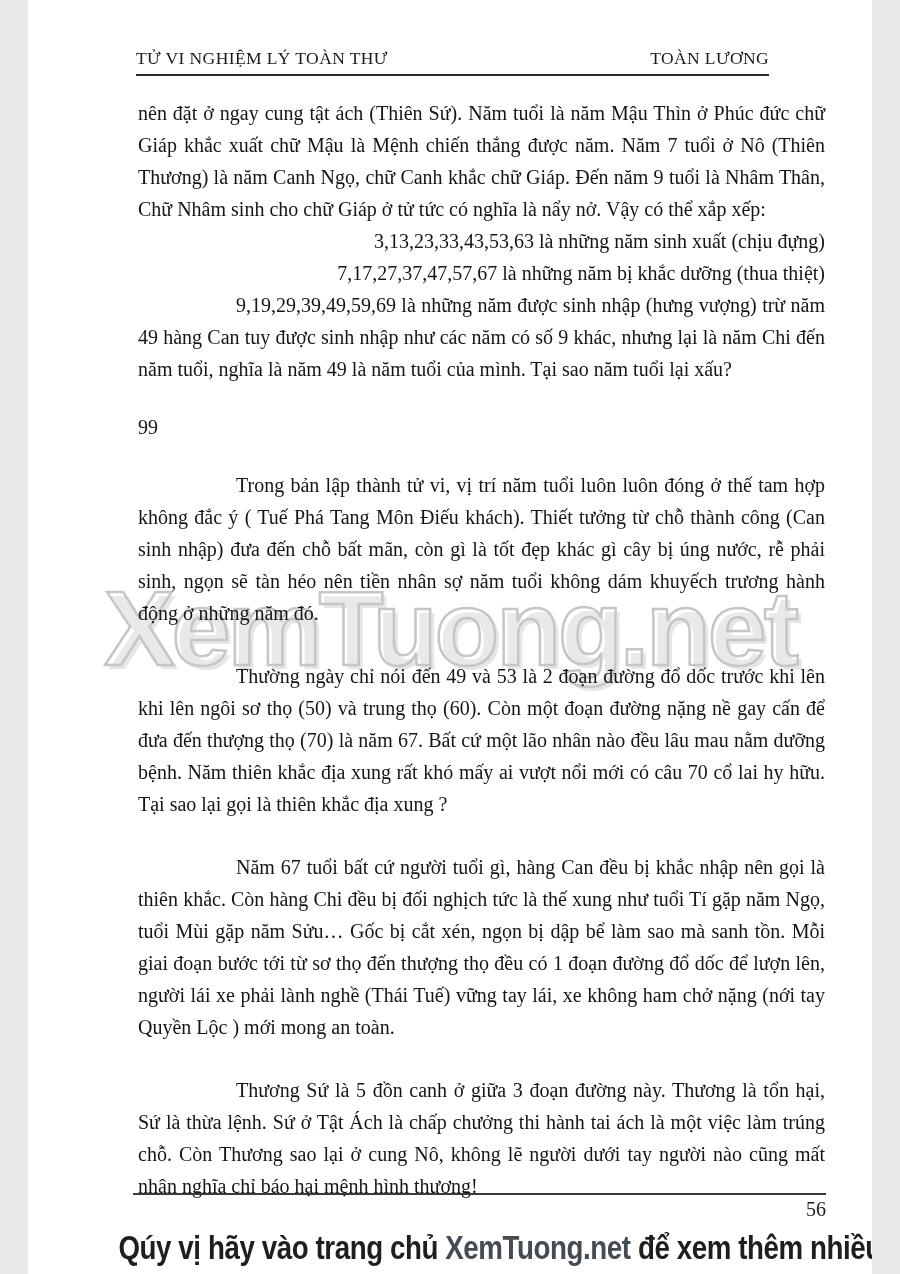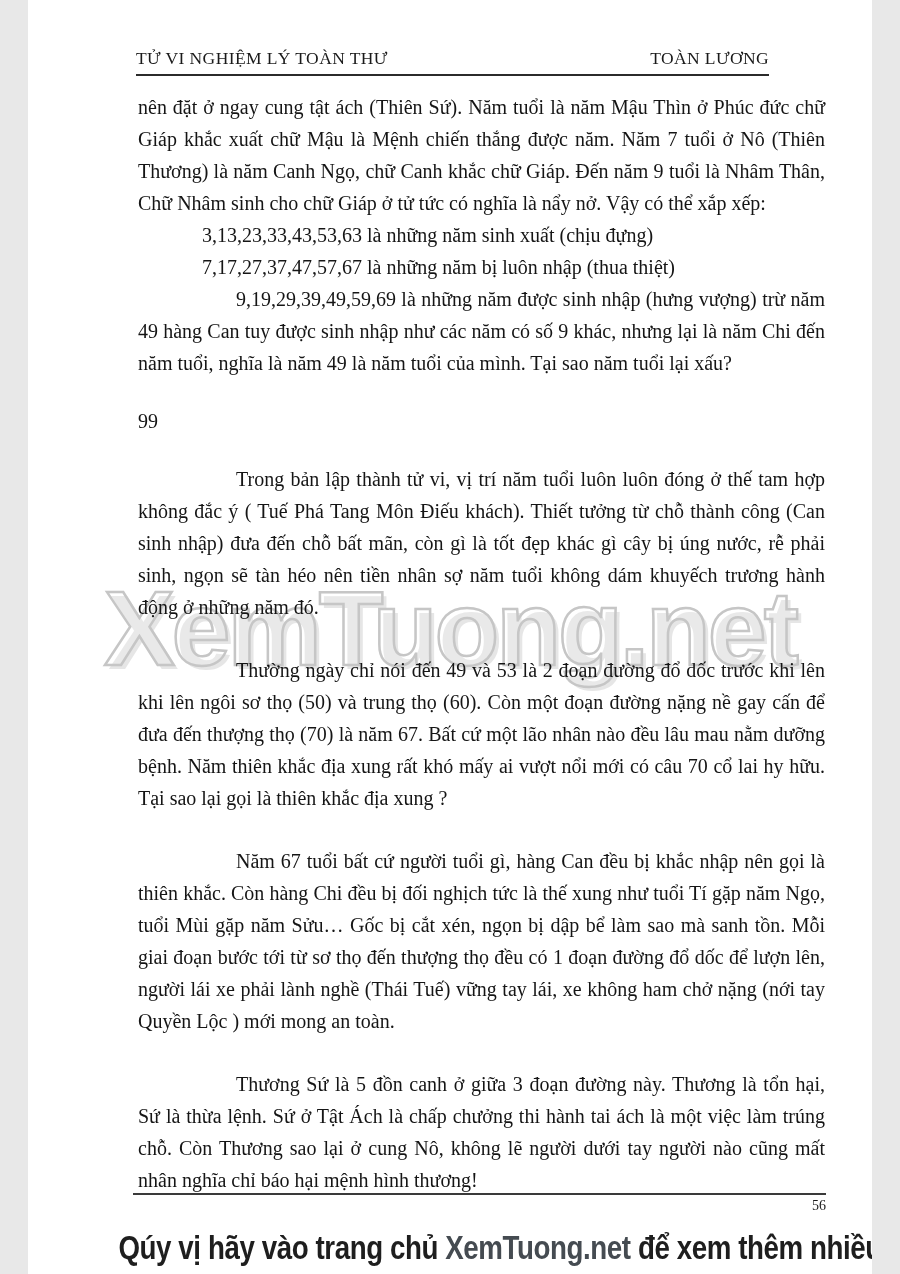--- a/index.html
+++ b/index.html
@@ -40,7 +40,7 @@
 
   
   .content {
-    position:absolute; top:91px; left:110px; width:687px;
+    position:absolute; top:97px; left:110px; width:687px;
     font-size:20px; line-height:32px;
     text-align:justify;
     z-index:1;

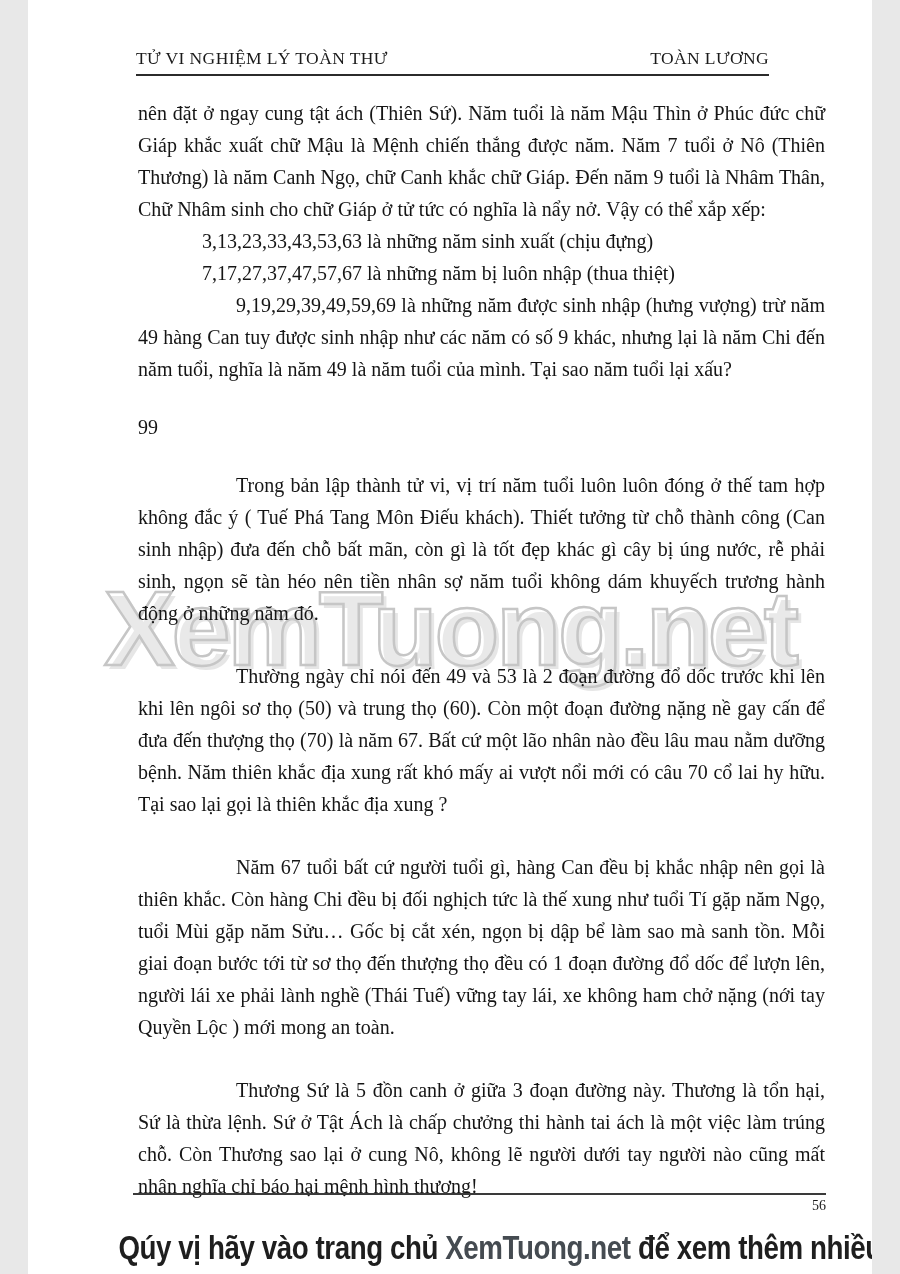--- a/index.html
+++ b/index.html
@@ -47,7 +47,7 @@
   }
   .content p { margin:0; }
   .indent { text-indent:98px; }
-  .list-block p { margin-left:64px; text-align:left; }
+  .list-block p { margin-left:64px; text-align:right; }
   .marker { margin-top:26px !important; margin-bottom:26px !important; text-align:left; }
   .para-gap { margin-top:31px !important; }
   .italic { }

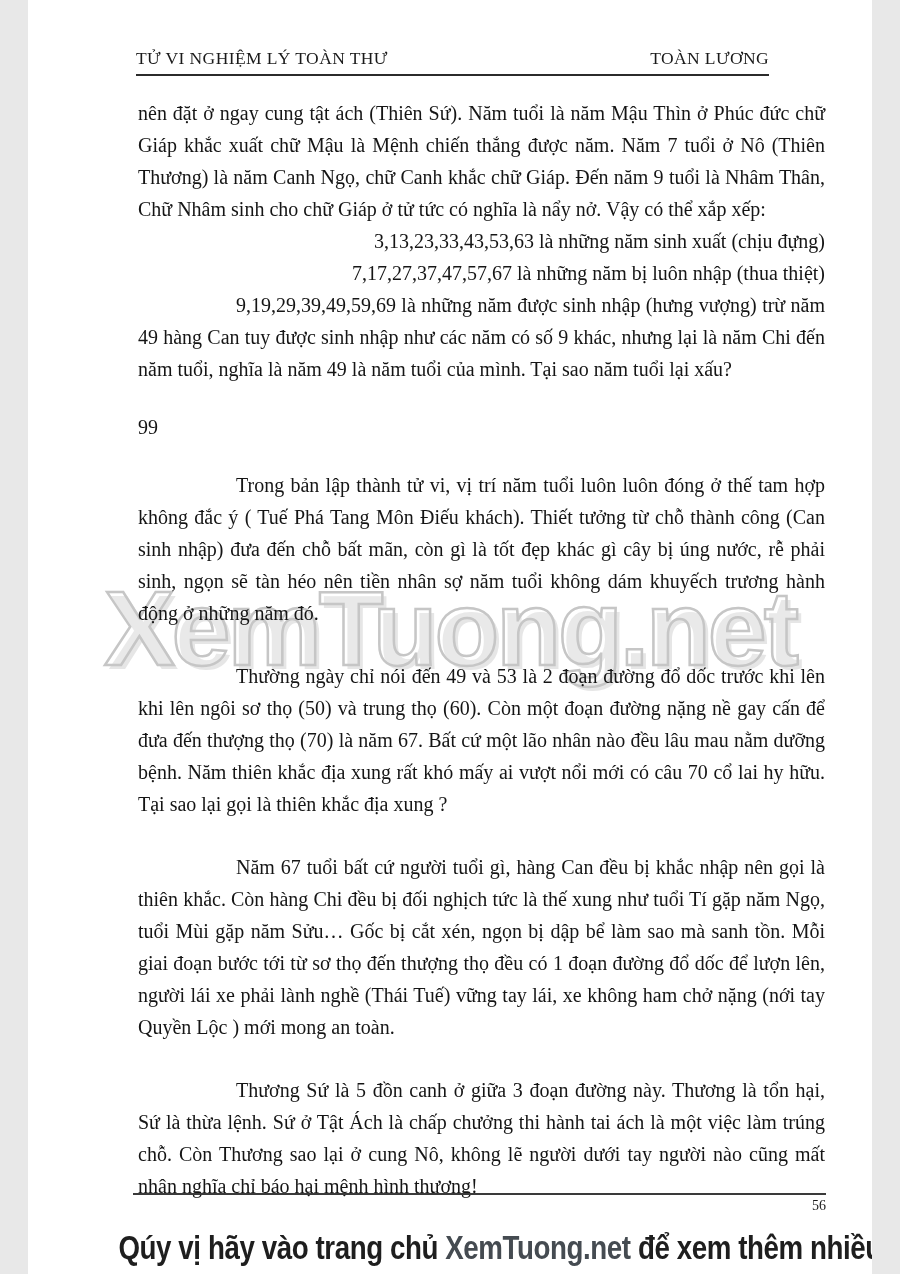--- a/index.html
+++ b/index.html
@@ -99,7 +99,7 @@
 
     <div class="list-block">
       <p>3,13,23,33,43,53,63 là những năm sinh xuất (chịu đựng)</p>
-      <p>7,17,27,37,47,57,67 là những năm bị luôn nhập (thua thiệt)</p>
+      <p>7,17,27,37,47,57,67 là những năm bị khắc dưỡng (thua thiệt)</p>
     </div>
 
     <p class="indent">9,19,29,39,49,59,69 là những năm được sinh nhập (hưng vượng) trừ năm 49 hàng Can tuy được sinh nhập như các năm có số 9 khác, nhưng lại là năm Chi đến năm tuổi, nghĩa là năm 49 là năm tuổi của mình. Tại sao năm tuổi lại xấu?</p>

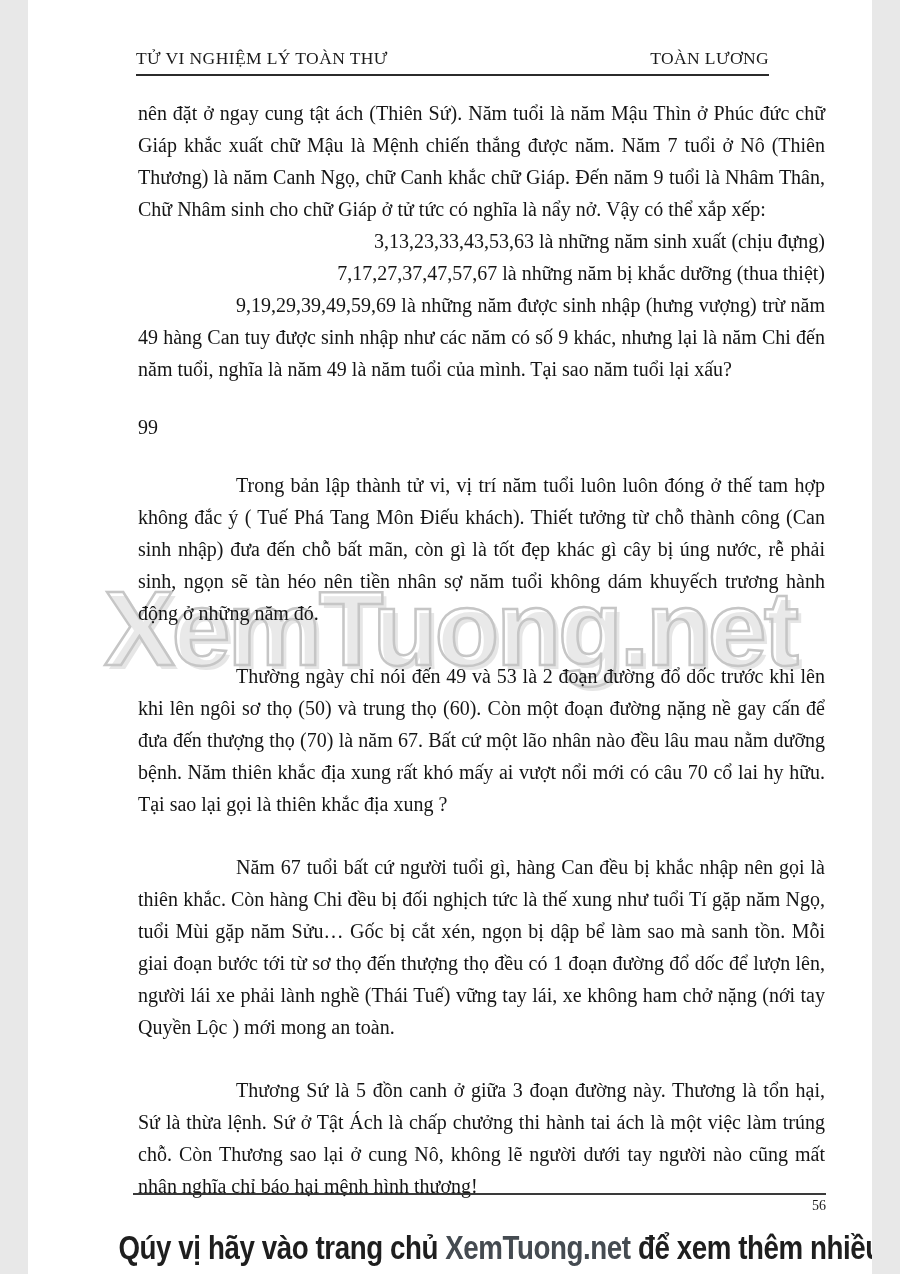--- a/index.html
+++ b/index.html
@@ -61,7 +61,7 @@
   .page-number {
     position:absolute; top:1198px; left:105px; width:693px;
     text-align:right;
-    font-size:14px; color:#1a1a1a;
+    font-size:20px; color:#1a1a1a;
     z-index:1;
   }
   .banner {

